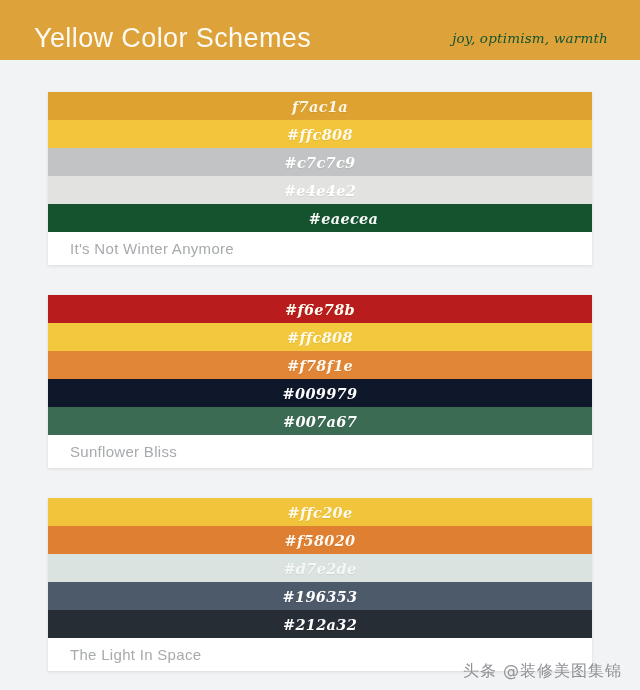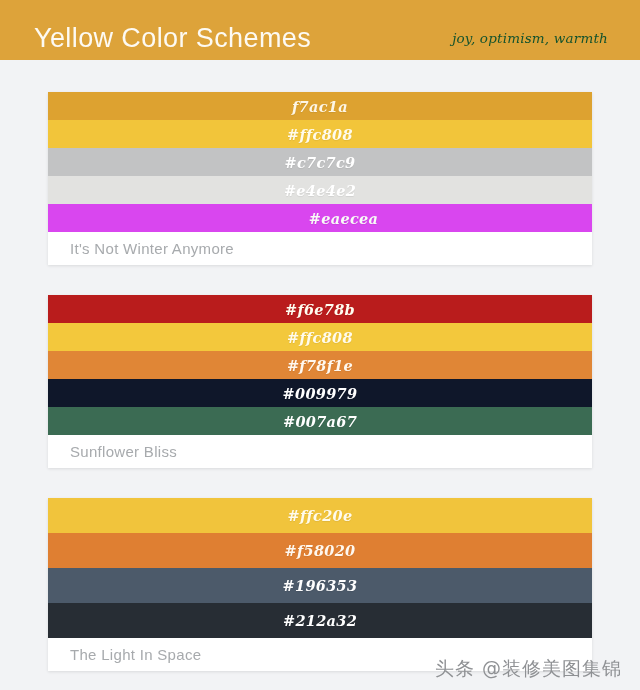--- a/index.html
+++ b/index.html
@@ -130,7 +130,7 @@
         <div class="swatch" style="background: rgb(226, 226, 224);">
           <span class="swatch-label" style="color: rgb(255, 255, 255);">#e4e4e2</span>
         </div>
-        <div class="swatch" style="background: #d946ef; padding-left: 47px;">
+        <div class="swatch" style="background: #14532d; padding-left: 47px;">
           <span class="swatch-label" style="color: rgb(248, 250, 247);">#eaecea</span>
         </div>
       </div>

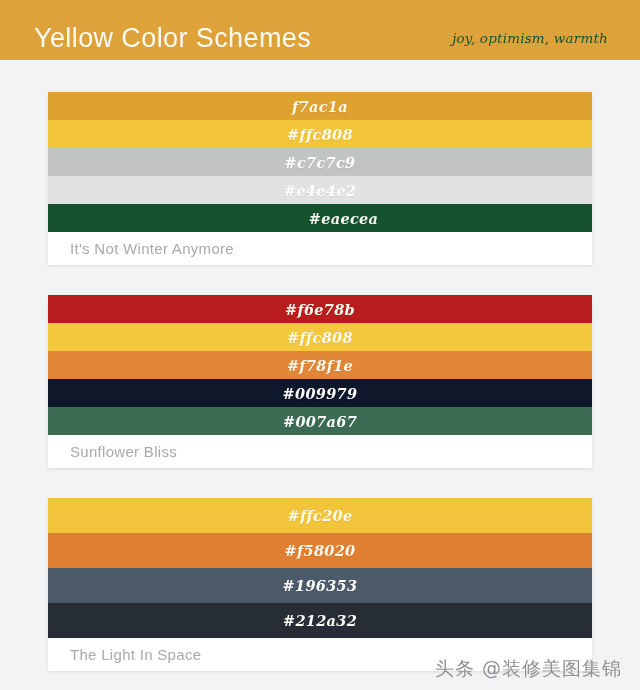--- a/index.html
+++ b/index.html
@@ -168,6 +168,9 @@
         <div class="swatch" style="background: rgb(223, 127, 50);">
           <span class="swatch-label" style="color: rgb(255, 248, 239);">#f58020</span>
         </div>
+        <div class="swatch" style="background: rgb(219, 227, 224);">
+          <span class="swatch-label" style="color: rgb(244, 248, 246);">#d7e2de</span>
+        </div>
         <div class="swatch" style="background: rgb(76, 90, 106);">
           <span class="swatch-label" style="color: rgb(255, 255, 255);">#196353</span>
         </div>

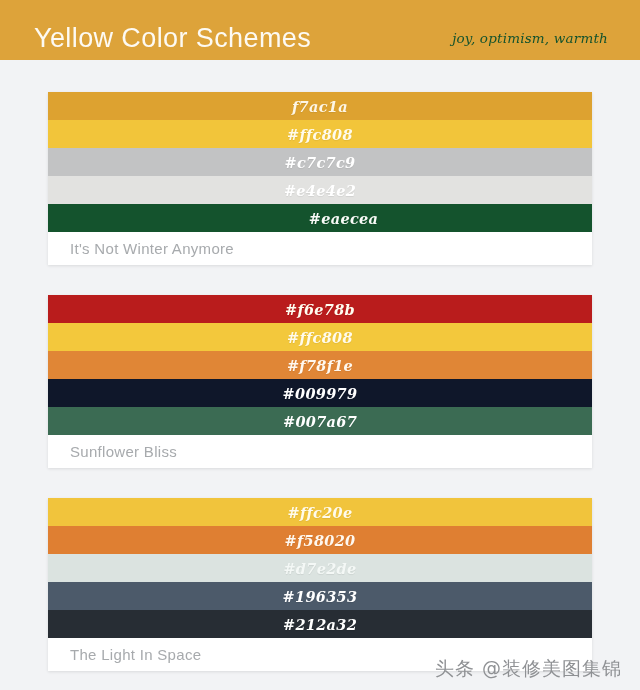--- a/index.html
+++ b/index.html
@@ -101,7 +101,7 @@
     right: 18px;
     bottom: 8px;
     color: #8f9194;
-    font-size: 19px;
+    font-size: 16px;
     letter-spacing: 1px;
     white-space: nowrap;
     font-family: "DejaVu Sans", sans-serif;

